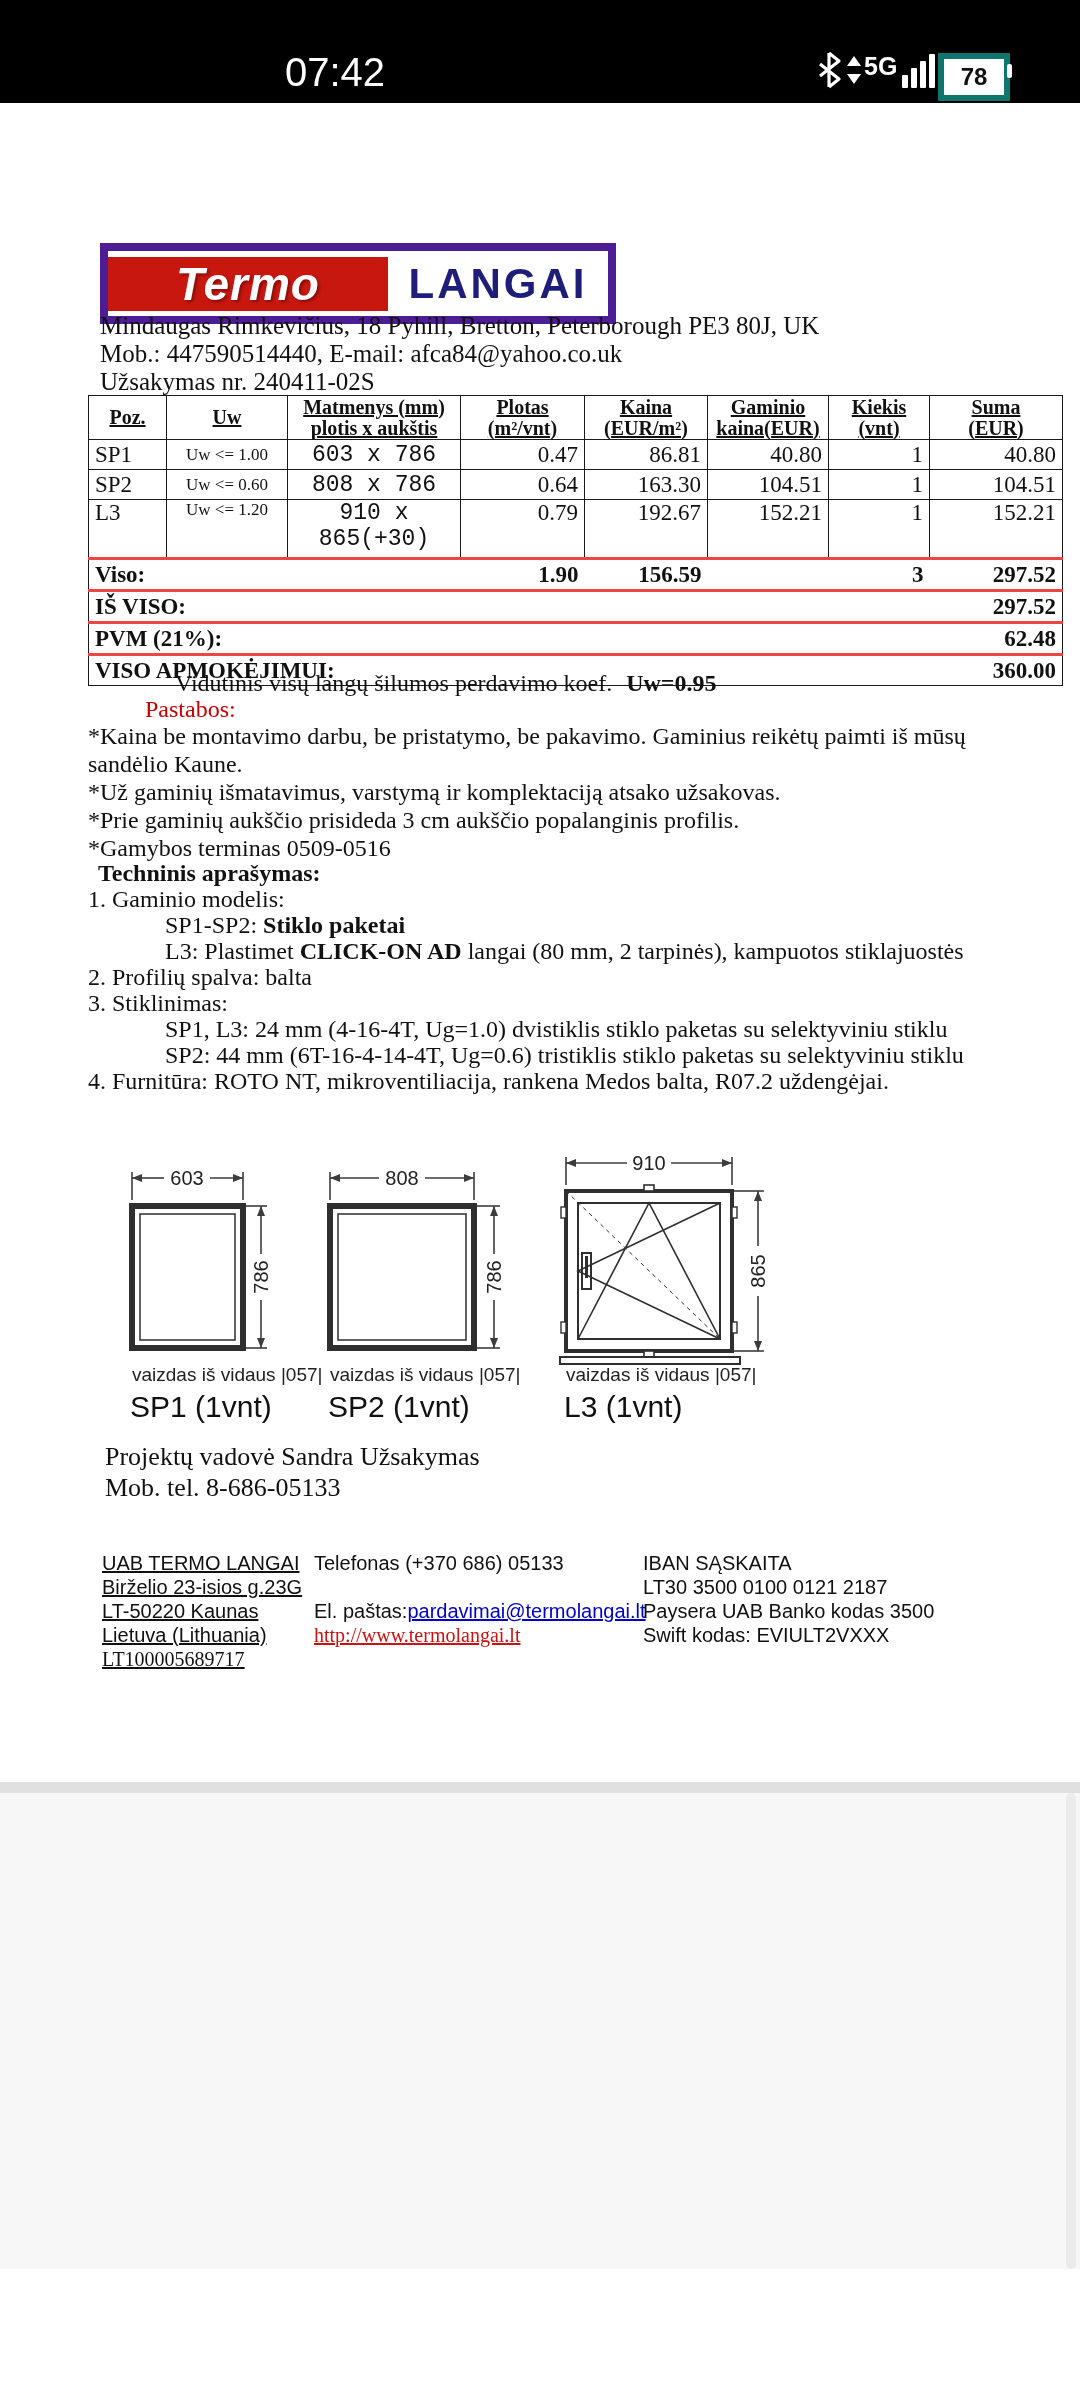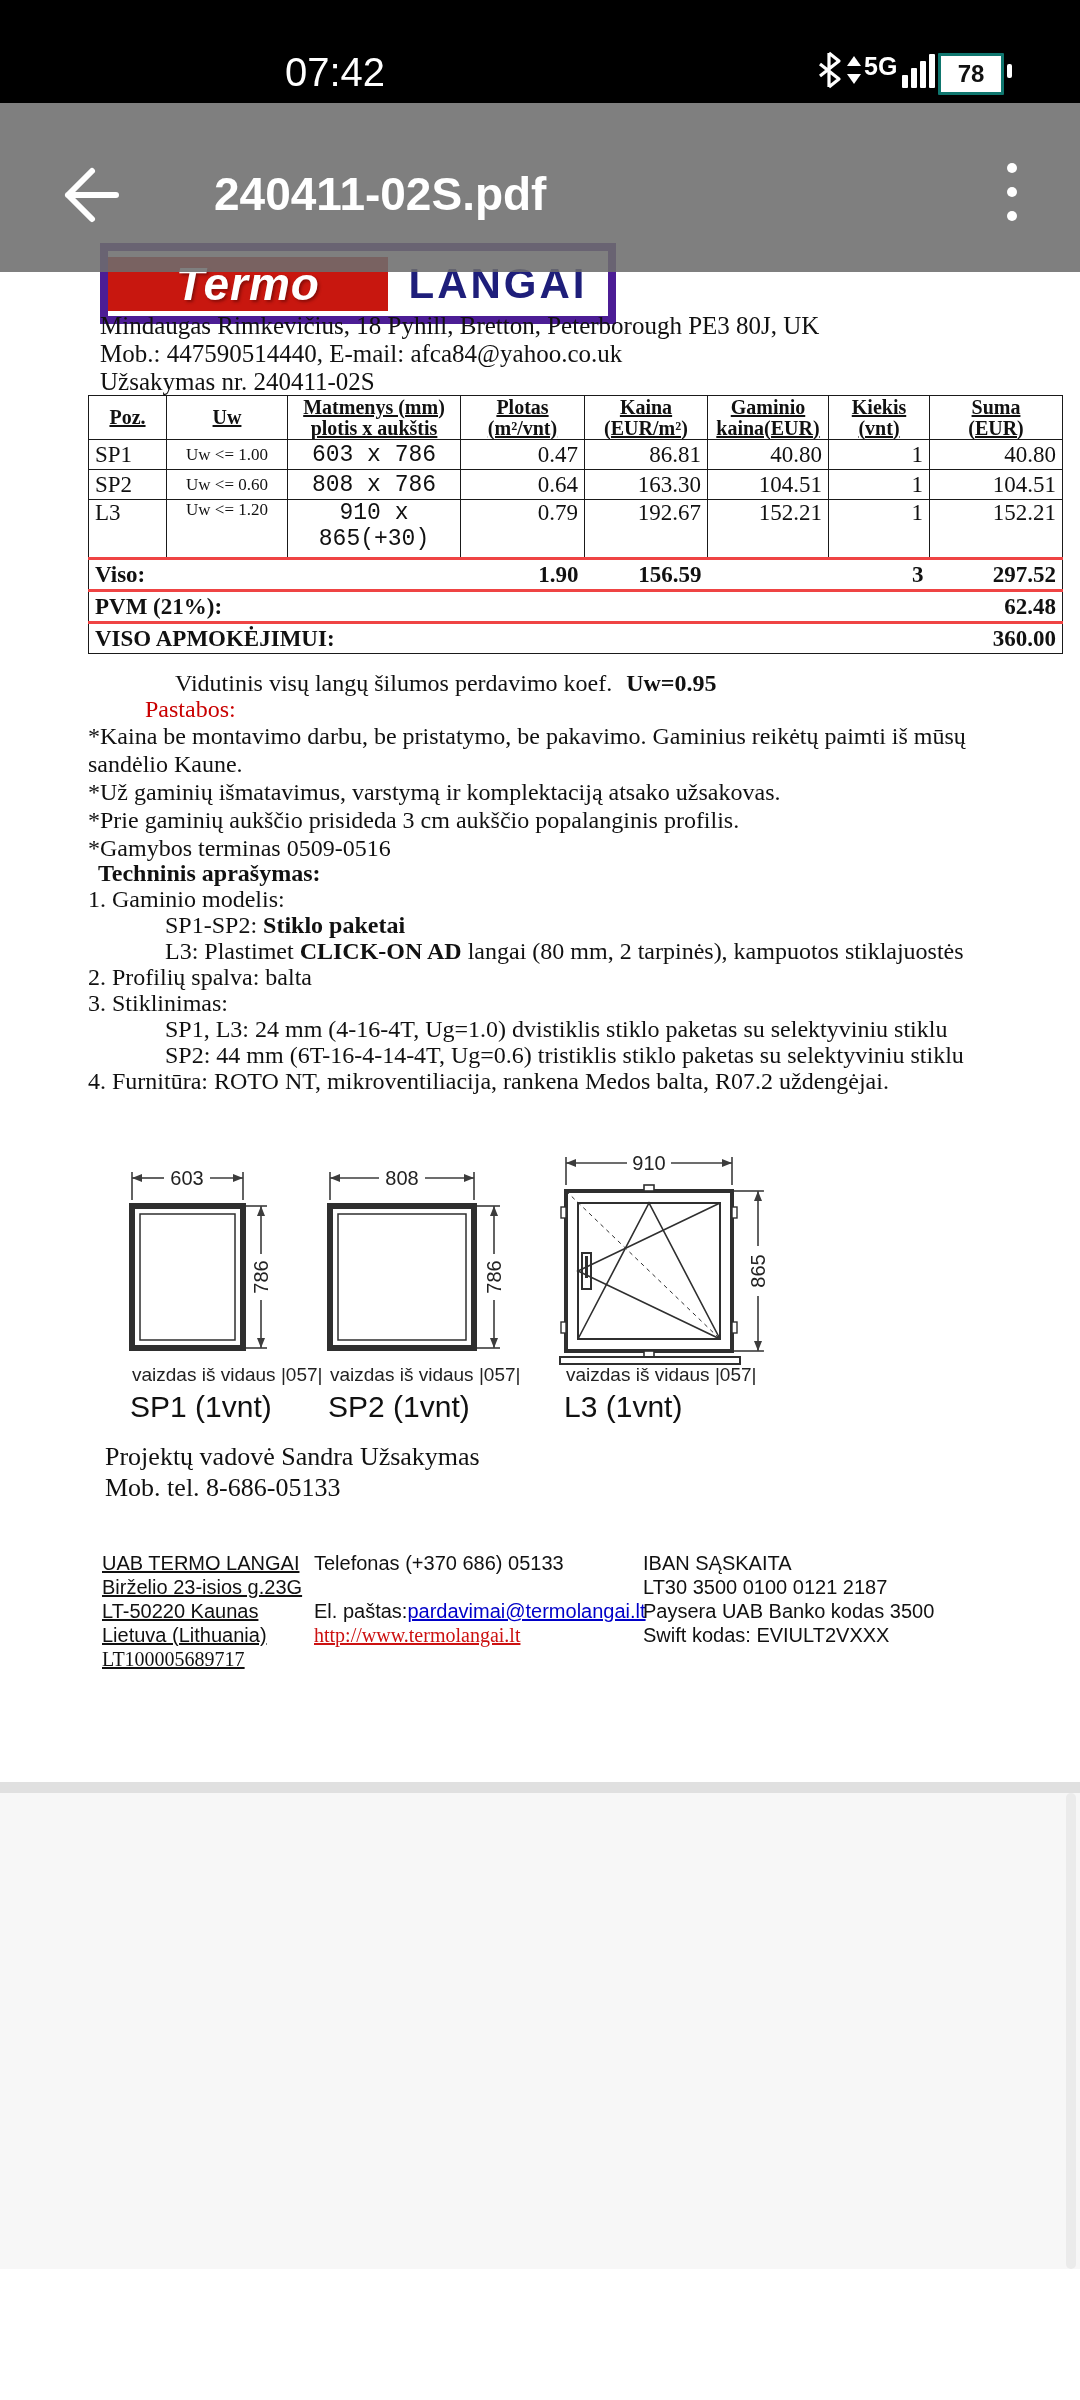--- a/index.html
+++ b/index.html
@@ -14,7 +14,7 @@
   .sig-bars i{position:absolute;bottom:0;width:6px;background:#fff;border-radius:1px;}
   .net-label{position:absolute;left:864px;top:52px;color:#fff;font-size:25px;font-weight:700;}
   .updown{position:absolute;left:846px;top:56px;}
-  .battery{position:absolute;left:938px;top:53px;width:60px;height:36px;border:3px solid #0f766e;
+  .battery{position:absolute;left:938px;top:53px;width:60px;height:36px;border:6px solid #0f766e;
            border-radius:1px;background:#fff;color:#111;font-size:24px;font-weight:700;
            text-align:center;line-height:36px;}
   .battery-nub{position:absolute;left:1007px;top:64px;width:5px;height:14px;background:#fff;border-radius:2px;}

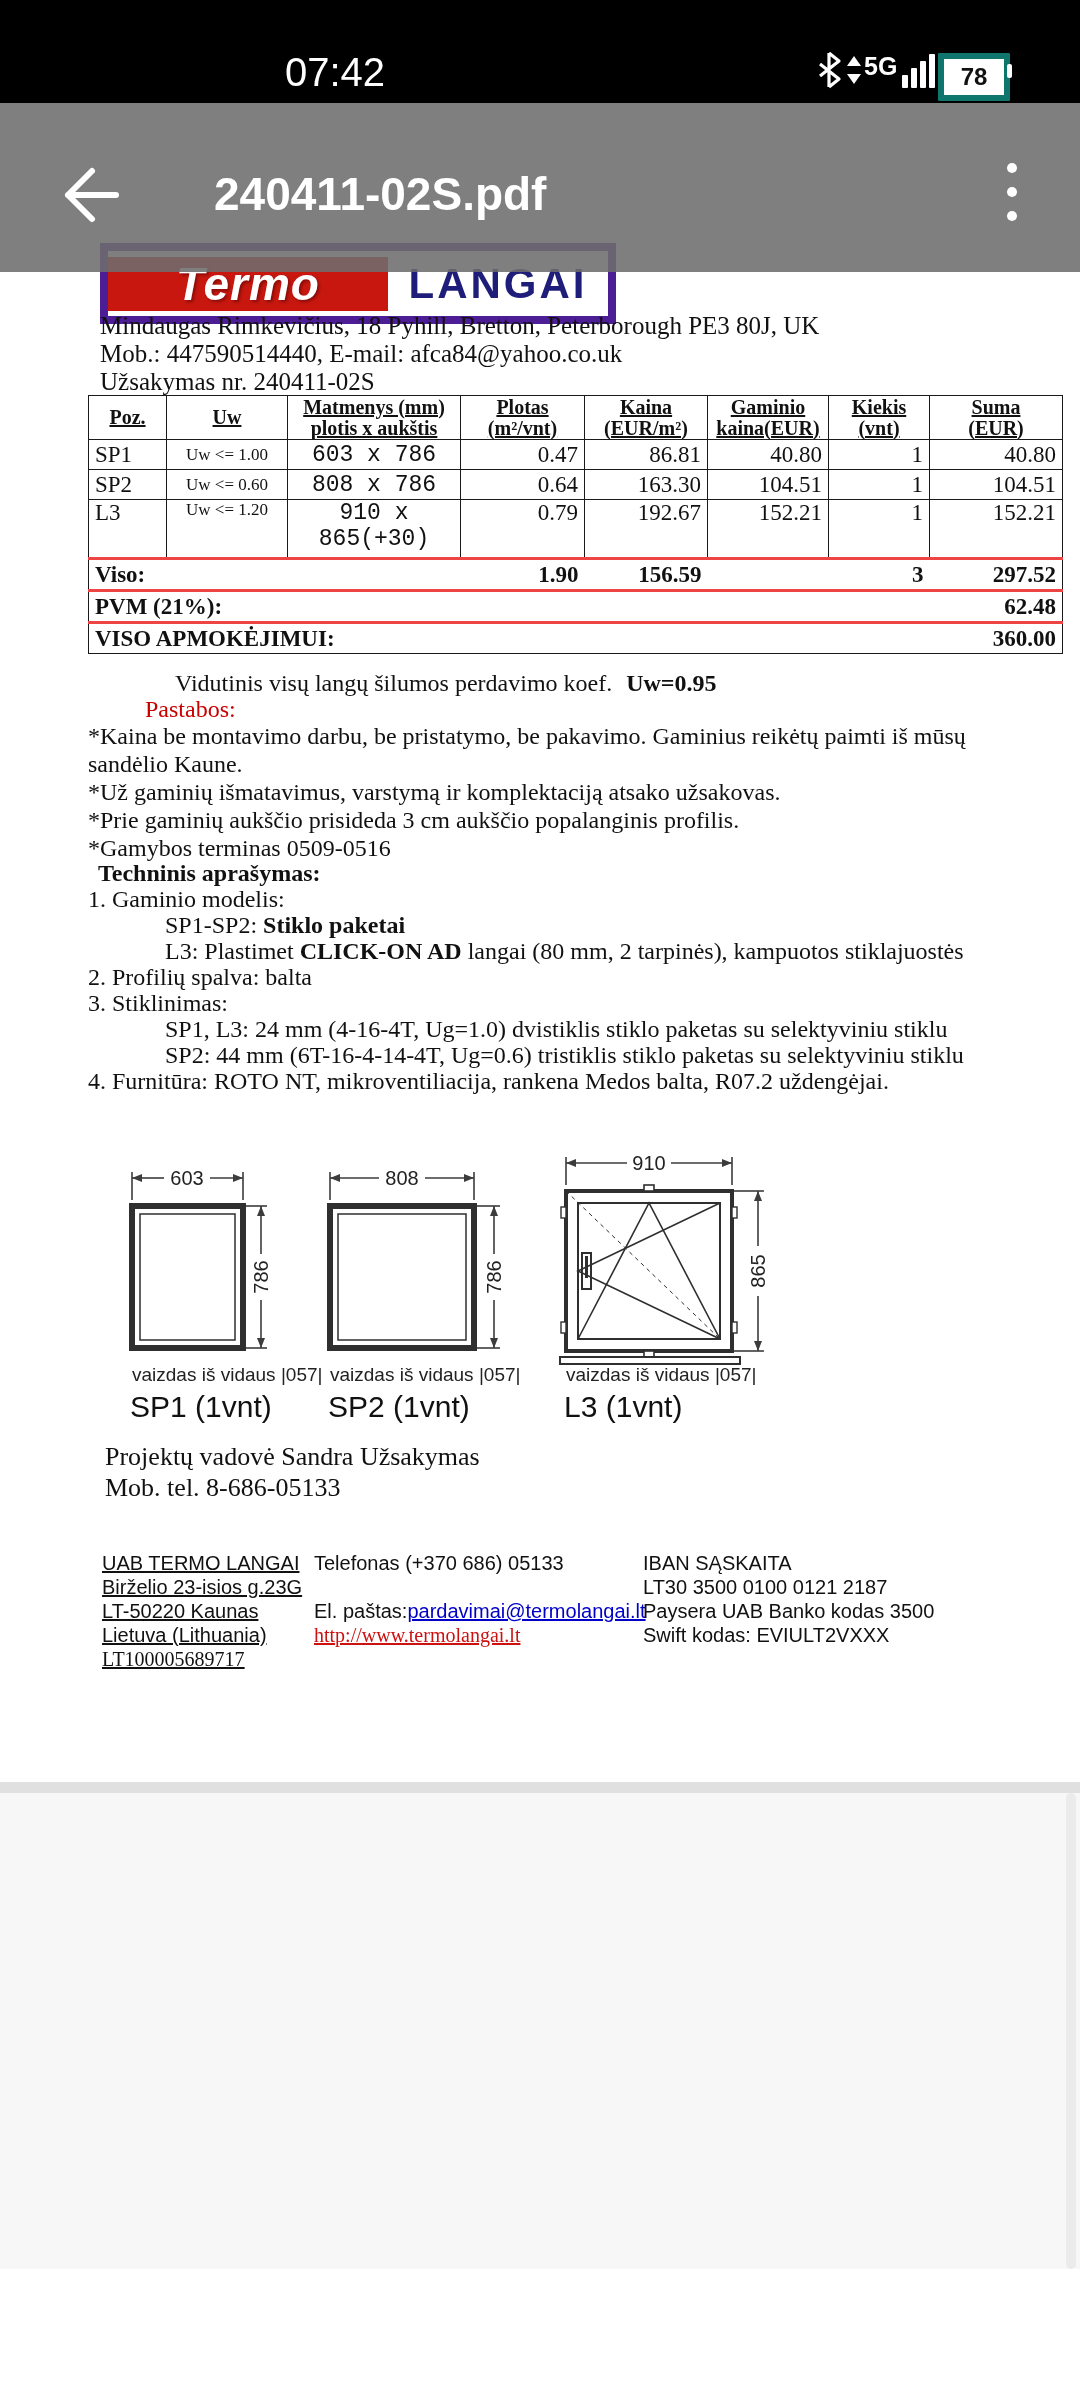--- a/index.html
+++ b/index.html
@@ -373,17 +373,6 @@
   <div class="page-bg"></div>
   <div class="scrollbar"></div>
 
-  <div class="app-bar">
-    <svg class="back-btn" viewBox="0 0 64 64">
-      <path d="M34 8 L10 32 L34 56 M10 32 L58 32" stroke="#fff" stroke-width="6" fill="none" stroke-linecap="round" stroke-linejoin="round"></path>
-    </svg>
-    <div class="app-title">240411-02S.pdf</div>
-    <div class="menu-btn">
-      <i style="top:4px;"></i>
-        <i style="top:28px;"></i>
-        <i style="top:52px;"></i>
-    </div>
-  </div>
 
   <div class="nav-bar">
     

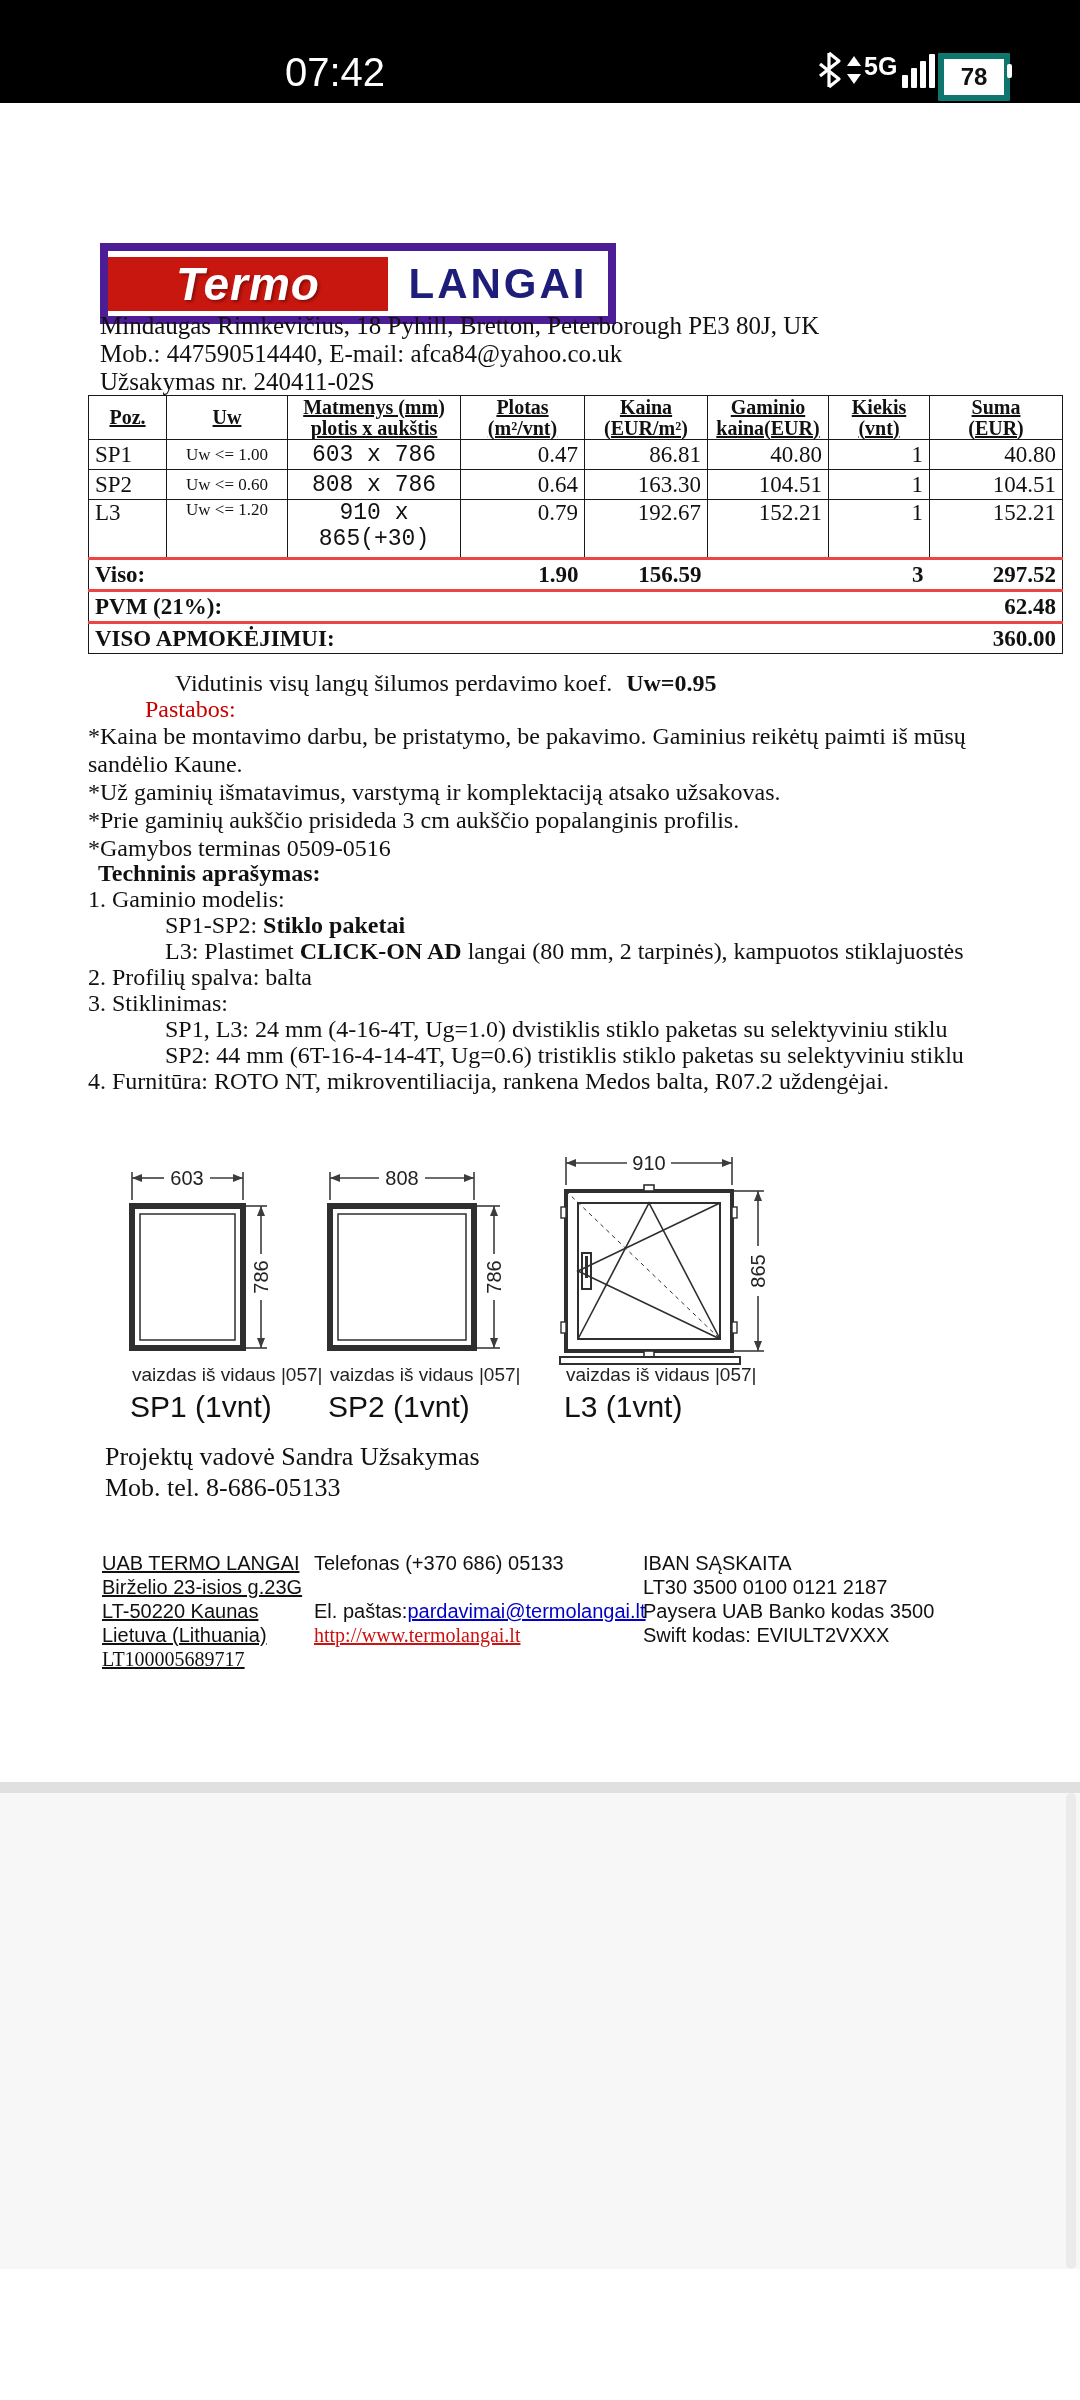--- a/index.html
+++ b/index.html
@@ -217,6 +217,10 @@
         <td class="tnum">156.59</td>
         <td></td>
         <td class="tnum">3</td>
+        <td class="tnum">297.52</td>
+      </tr>
+      <tr class="tot tot-sep">
+        <td class="tlabel" colspan="7">IŠ VISO:</td>
         <td class="tnum">297.52</td>
       </tr>
       <tr class="tot tot-sep">

